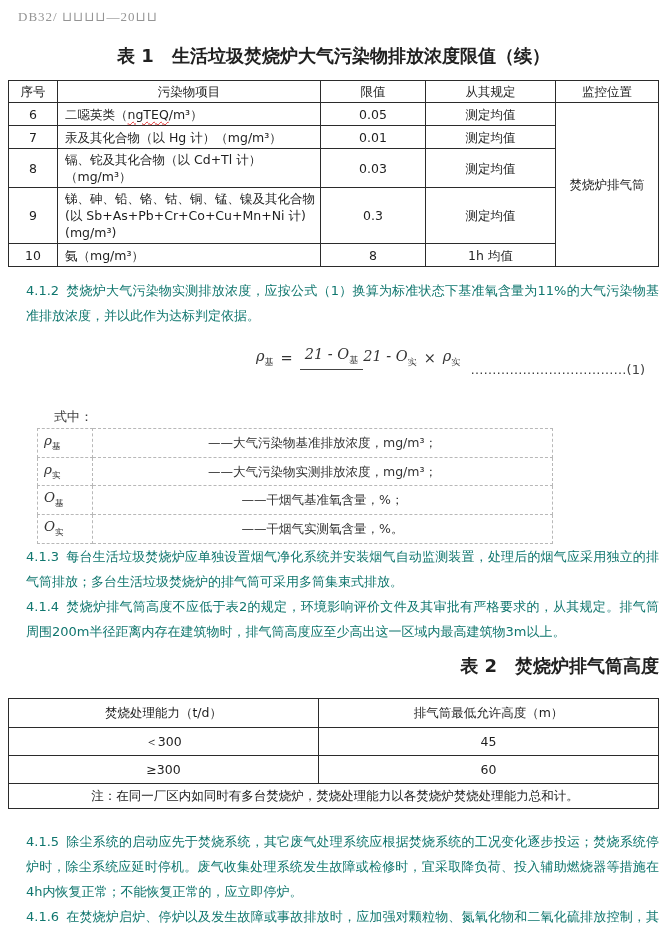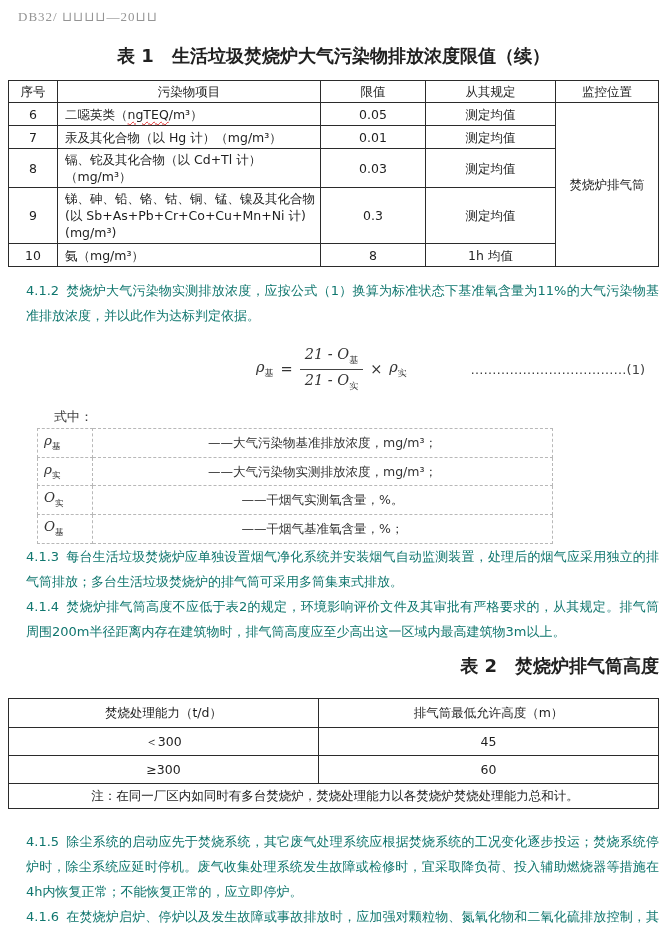--- a/index.html
+++ b/index.html
@@ -52,7 +52,7 @@
     font-size:14.5px; color:#333333;
   }
   .formula sub { font-size:9px; font-style:normal; }
-  .frac { display:inline-flex; flex-direction:column; text-align:center; }
+  .frac { display:inline-flex; flex-direction:row; text-align:center; }
   .frac .fnum { border-bottom:1px solid #444; padding:0 5px 2px 5px; }
   .frac .fden { padding-top:2px; }
   .f-dots {

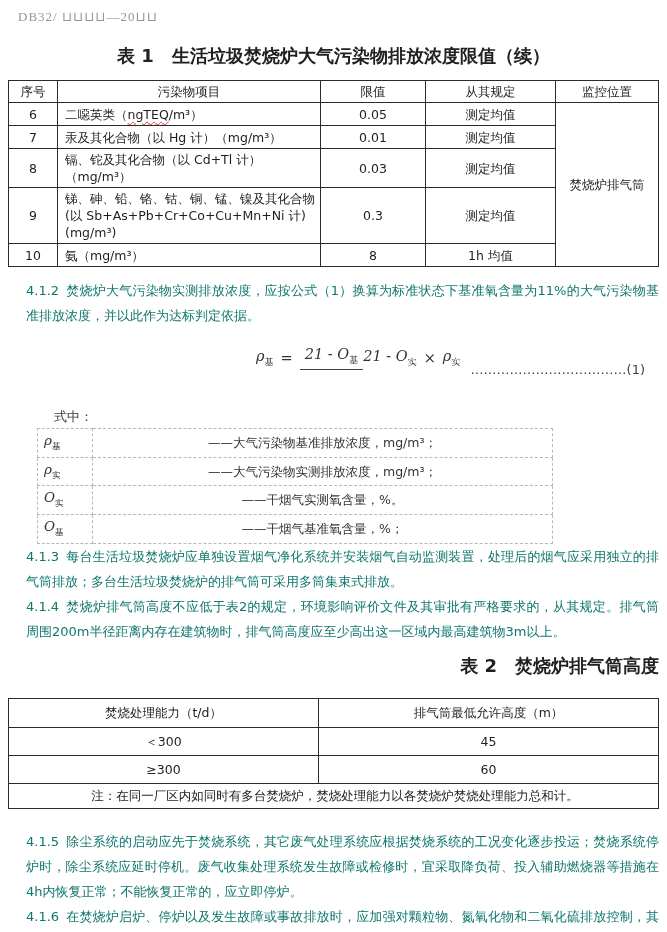--- a/index.html
+++ b/index.html
@@ -166,12 +166,12 @@
         <td class="desc">——大气污染物实测排放浓度，mg/m³；</td>
       </tr>
       <tr>
+        <td class="sym"><span>O</span><sub>基</sub></td>
+        <td class="desc">——干烟气基准氧含量，%；</td>
+      </tr>
+      <tr>
         <td class="sym"><span>O</span><sub>实</sub></td>
         <td class="desc">——干烟气实测氧含量，%。</td>
-      </tr>
-      <tr>
-        <td class="sym"><span>O</span><sub>基</sub></td>
-        <td class="desc">——干烟气基准氧含量，%；</td>
       </tr>
     </tbody>
       </table>

